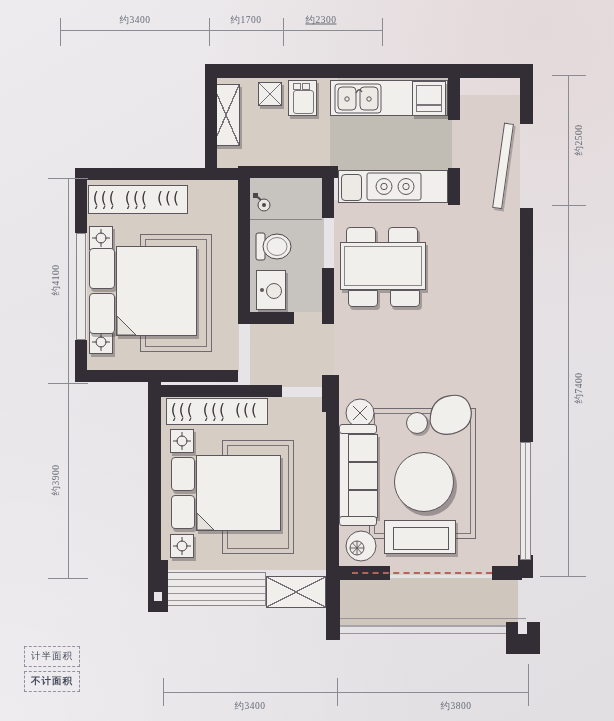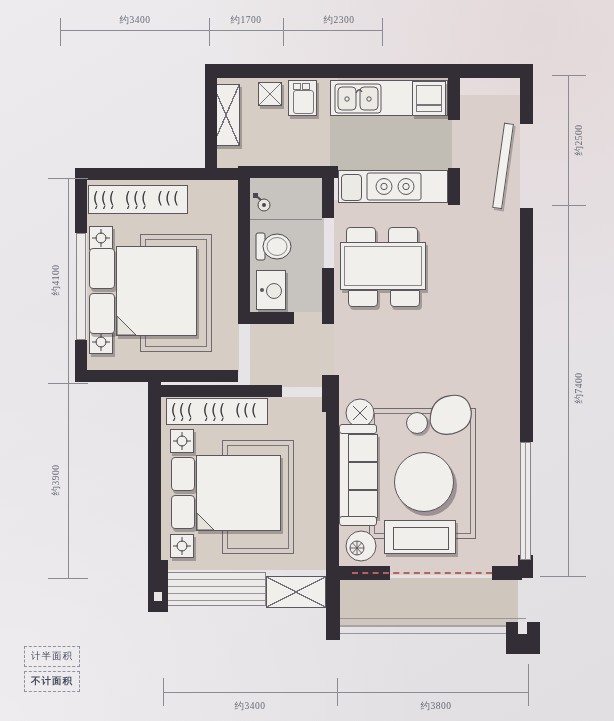--- a/index.html
+++ b/index.html
@@ -50,7 +50,7 @@
 <div class="dimline" style="left:382px;top:18px;width:1px;height:28px;"></div>
 <span class="dimlabel" style="left:135px;top:20px;">约3400</span>
 <span class="dimlabel" style="left:246px;top:20px;">约1700</span>
-<span class="dimlabel" style="left:339px;top:20px;">约2300</span>
+<span class="dimlabel" style="left:321px;top:20px;text-decoration:underline;">约2300</span>
 
 <div class="dimline" style="left:568px;top:75px;width:1px;height:501px;"></div>
 <div class="dimline" style="left:552px;top:75px;width:34px;height:1px;"></div>

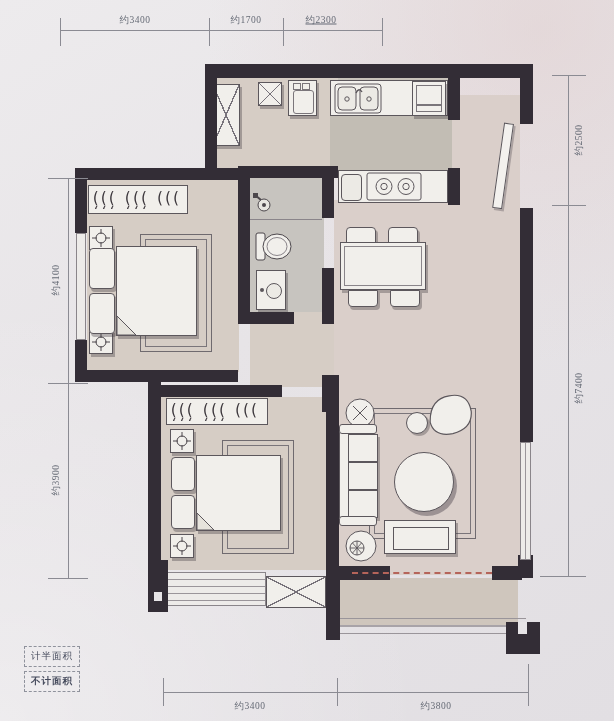--- a/index.html
+++ b/index.html
@@ -71,7 +71,7 @@
 <div class="dimline" style="left:337px;top:678px;width:1px;height:28px;"></div>
 <div class="dimline" style="left:528px;top:664px;width:1px;height:42px;"></div>
 <span class="dimlabel" style="left:250px;top:706px;">约3400</span>
-<span class="dimlabel" style="left:436px;top:706px;">约3800</span>
+<span class="dimlabel" style="left:456px;top:706px;">约3800</span>
 
 <div class="legend-box" style="left:24px;top:646px;">计半面积</div>
 <div class="legend-box" style="left:24px;top:671px;font-weight:bold;">不计面积</div>

